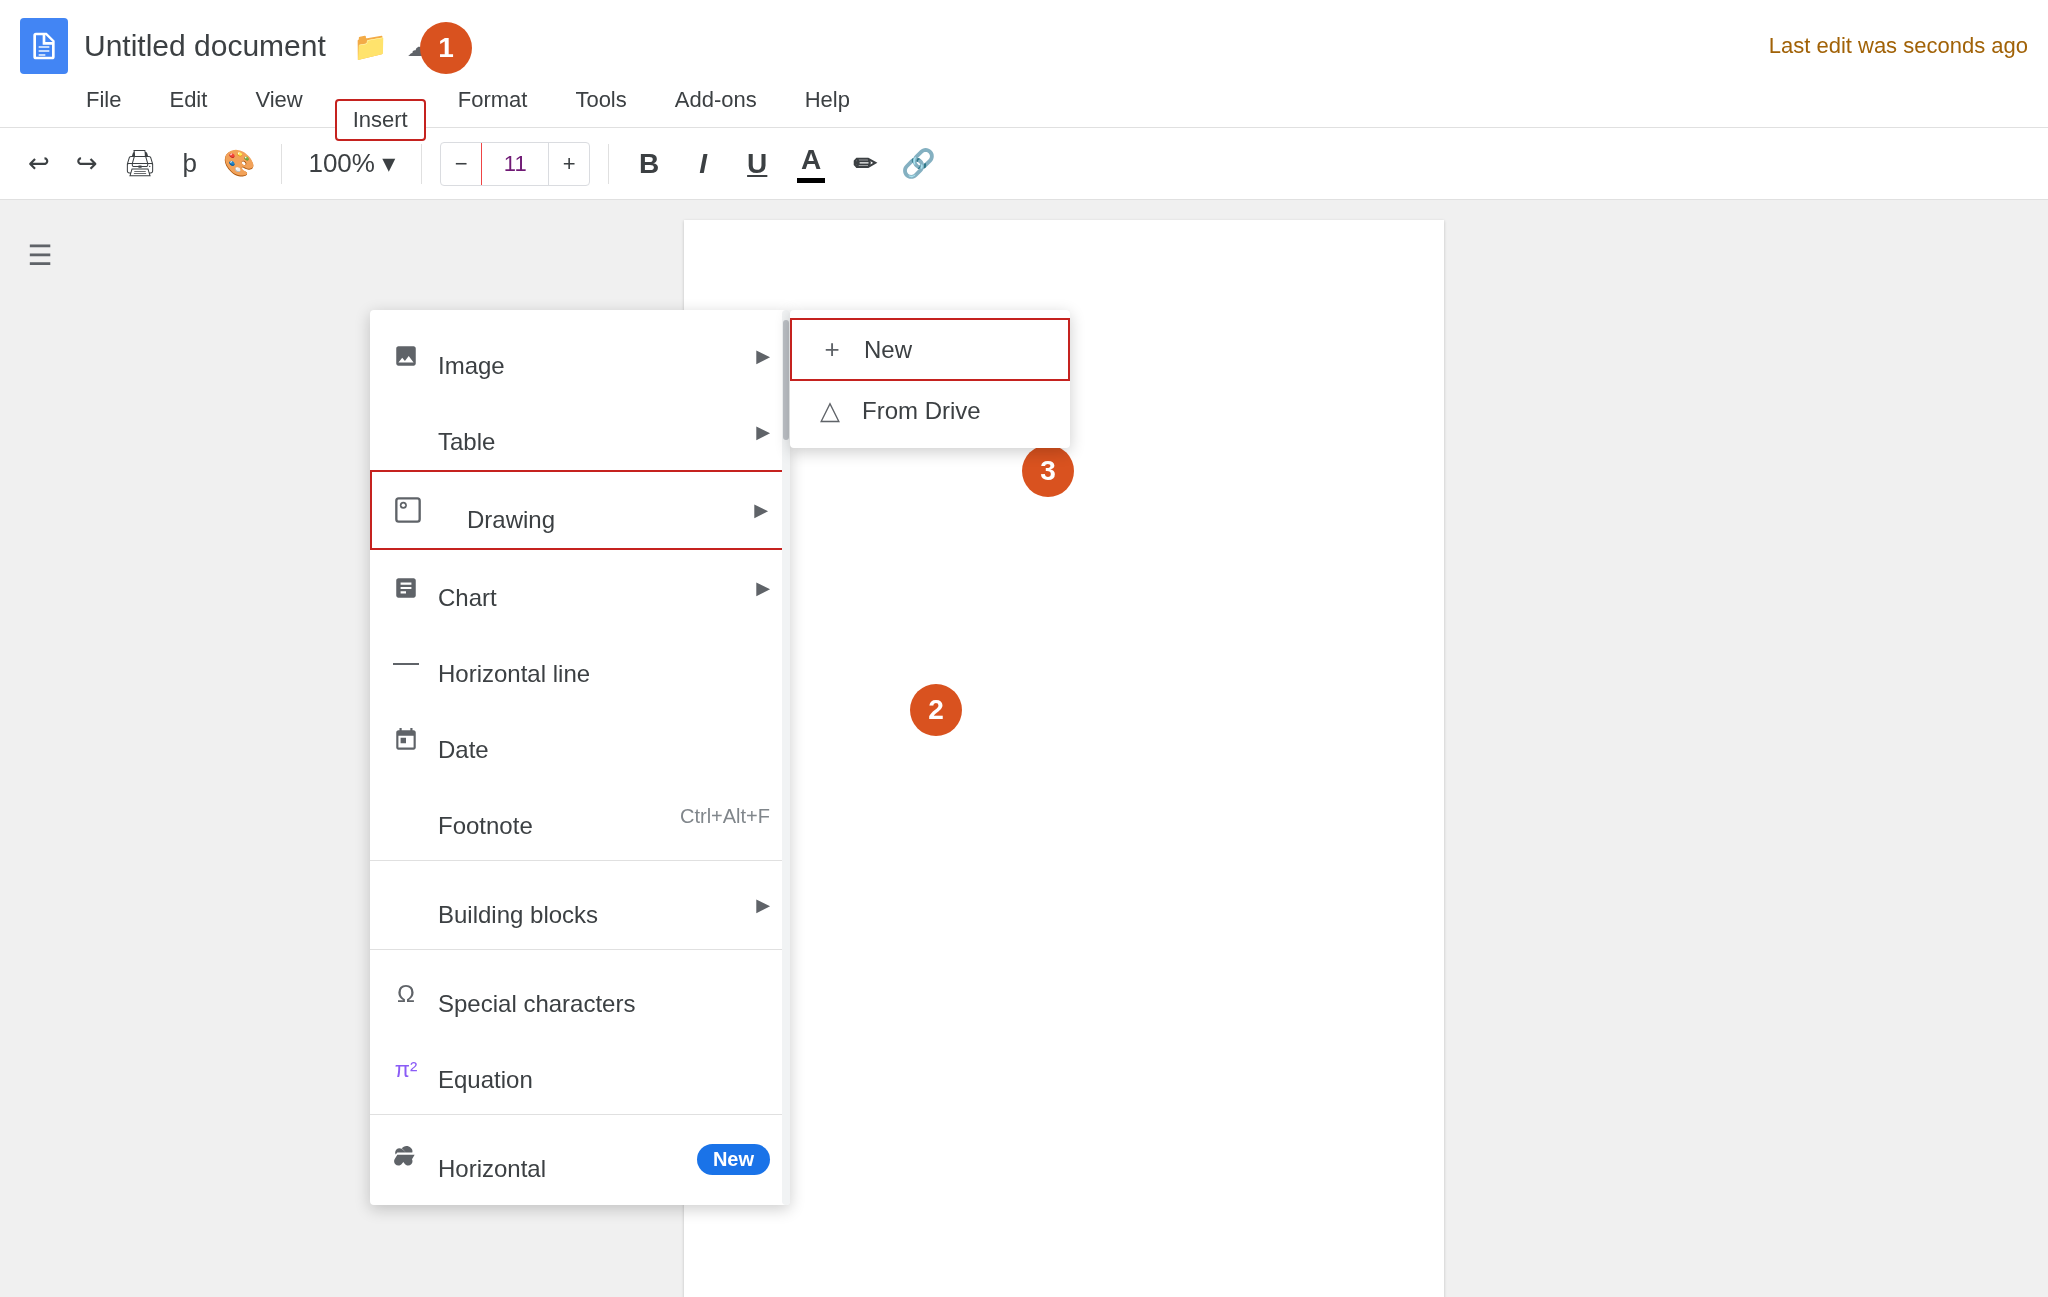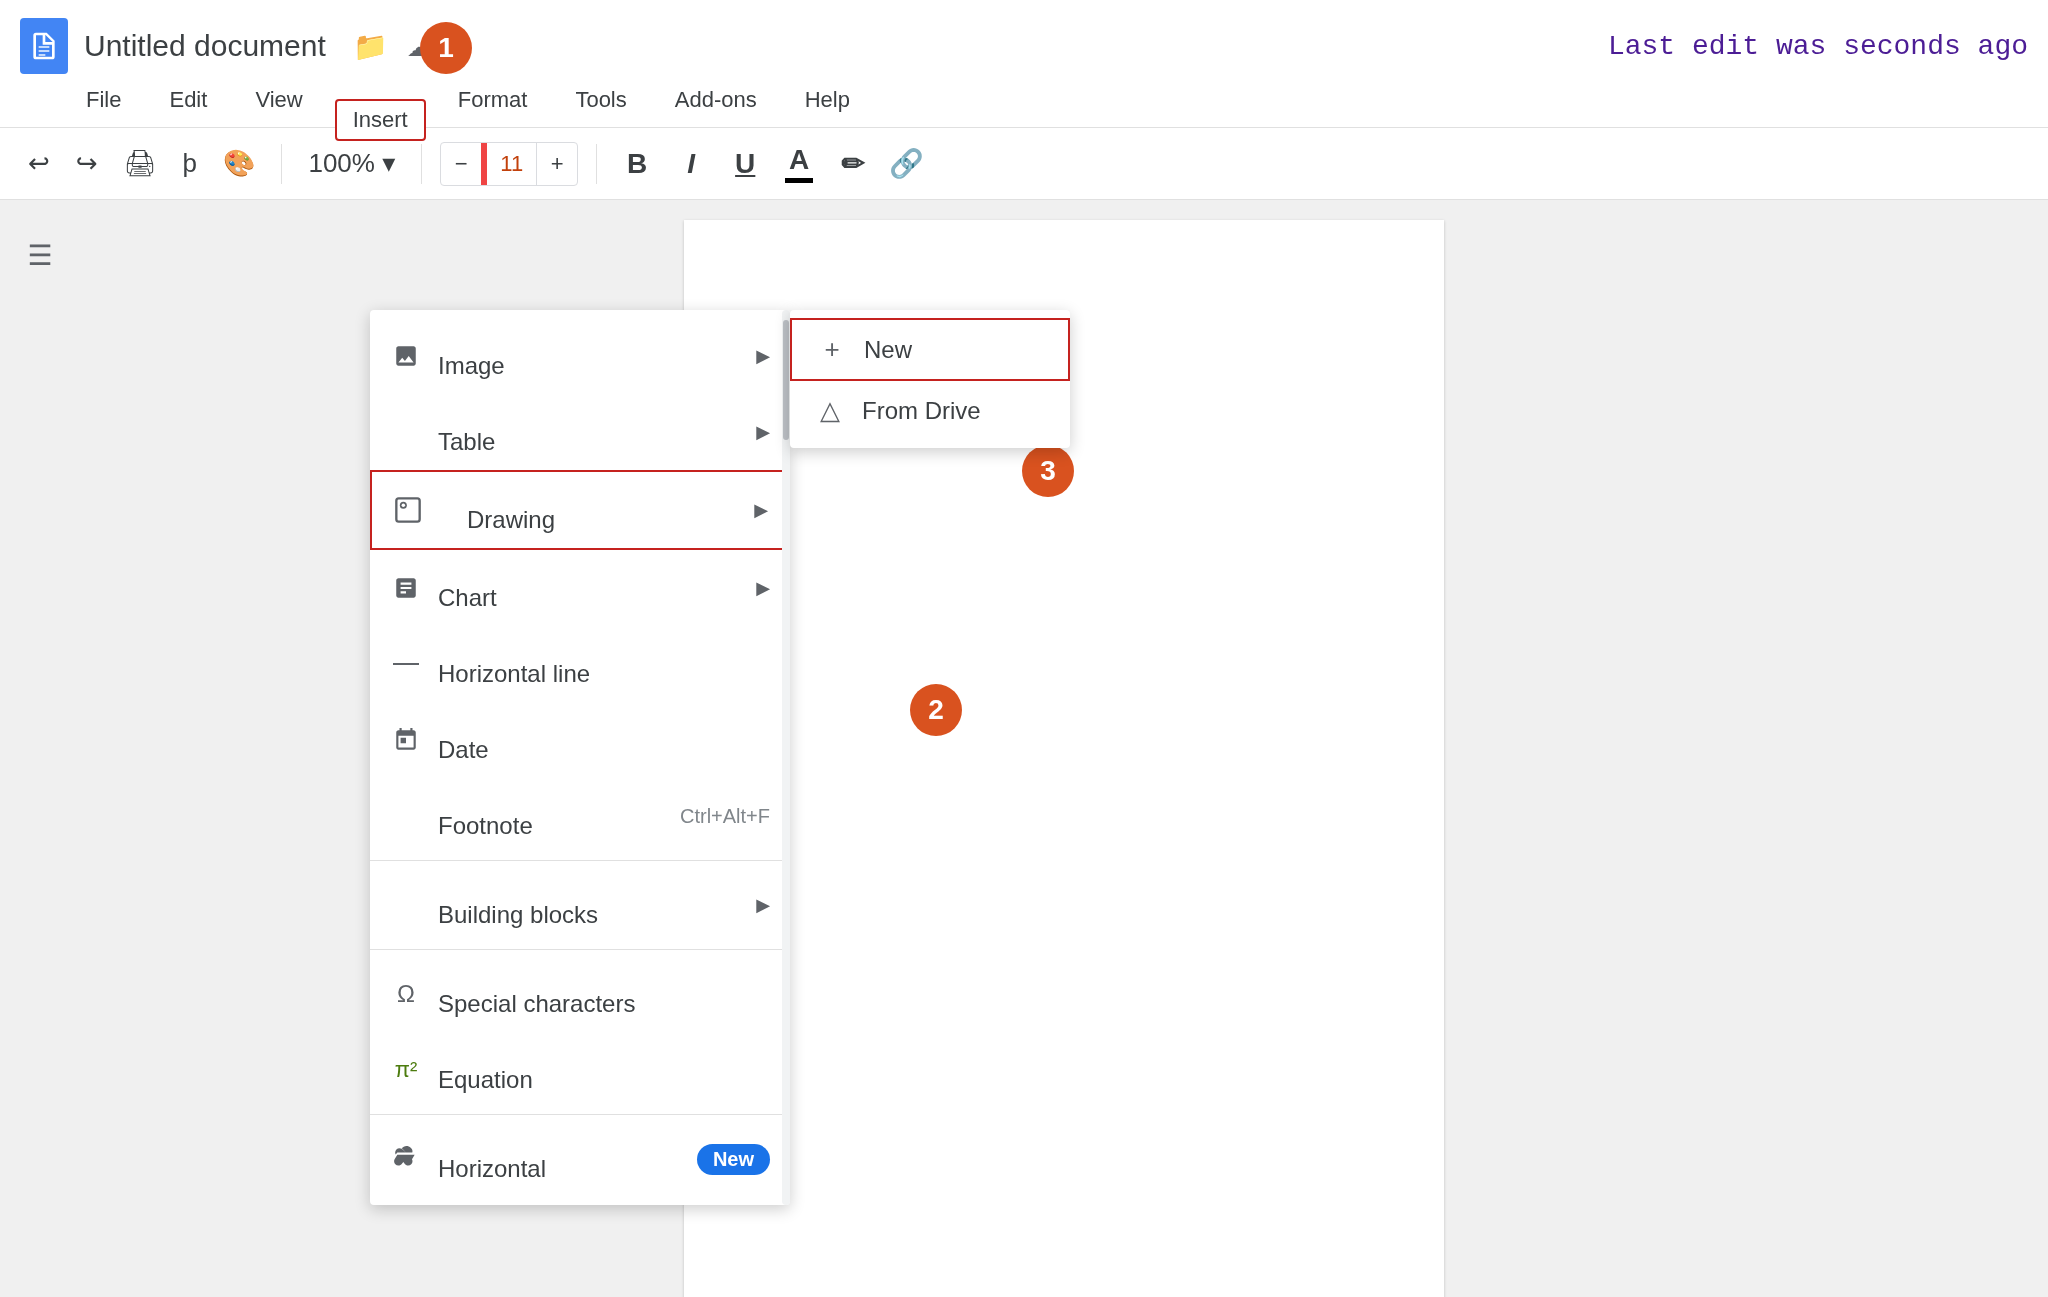--- a/index.html
+++ b/index.html
@@ -61,9 +61,8 @@
 
     .last-edit {
       margin-left: auto;
-      font-size: 28px;
-      color: #4c1d95;
-      font-family: Liberation Mono, monospace;
+      font-size: 22px;
+      color: #a16207;
     }
 
     

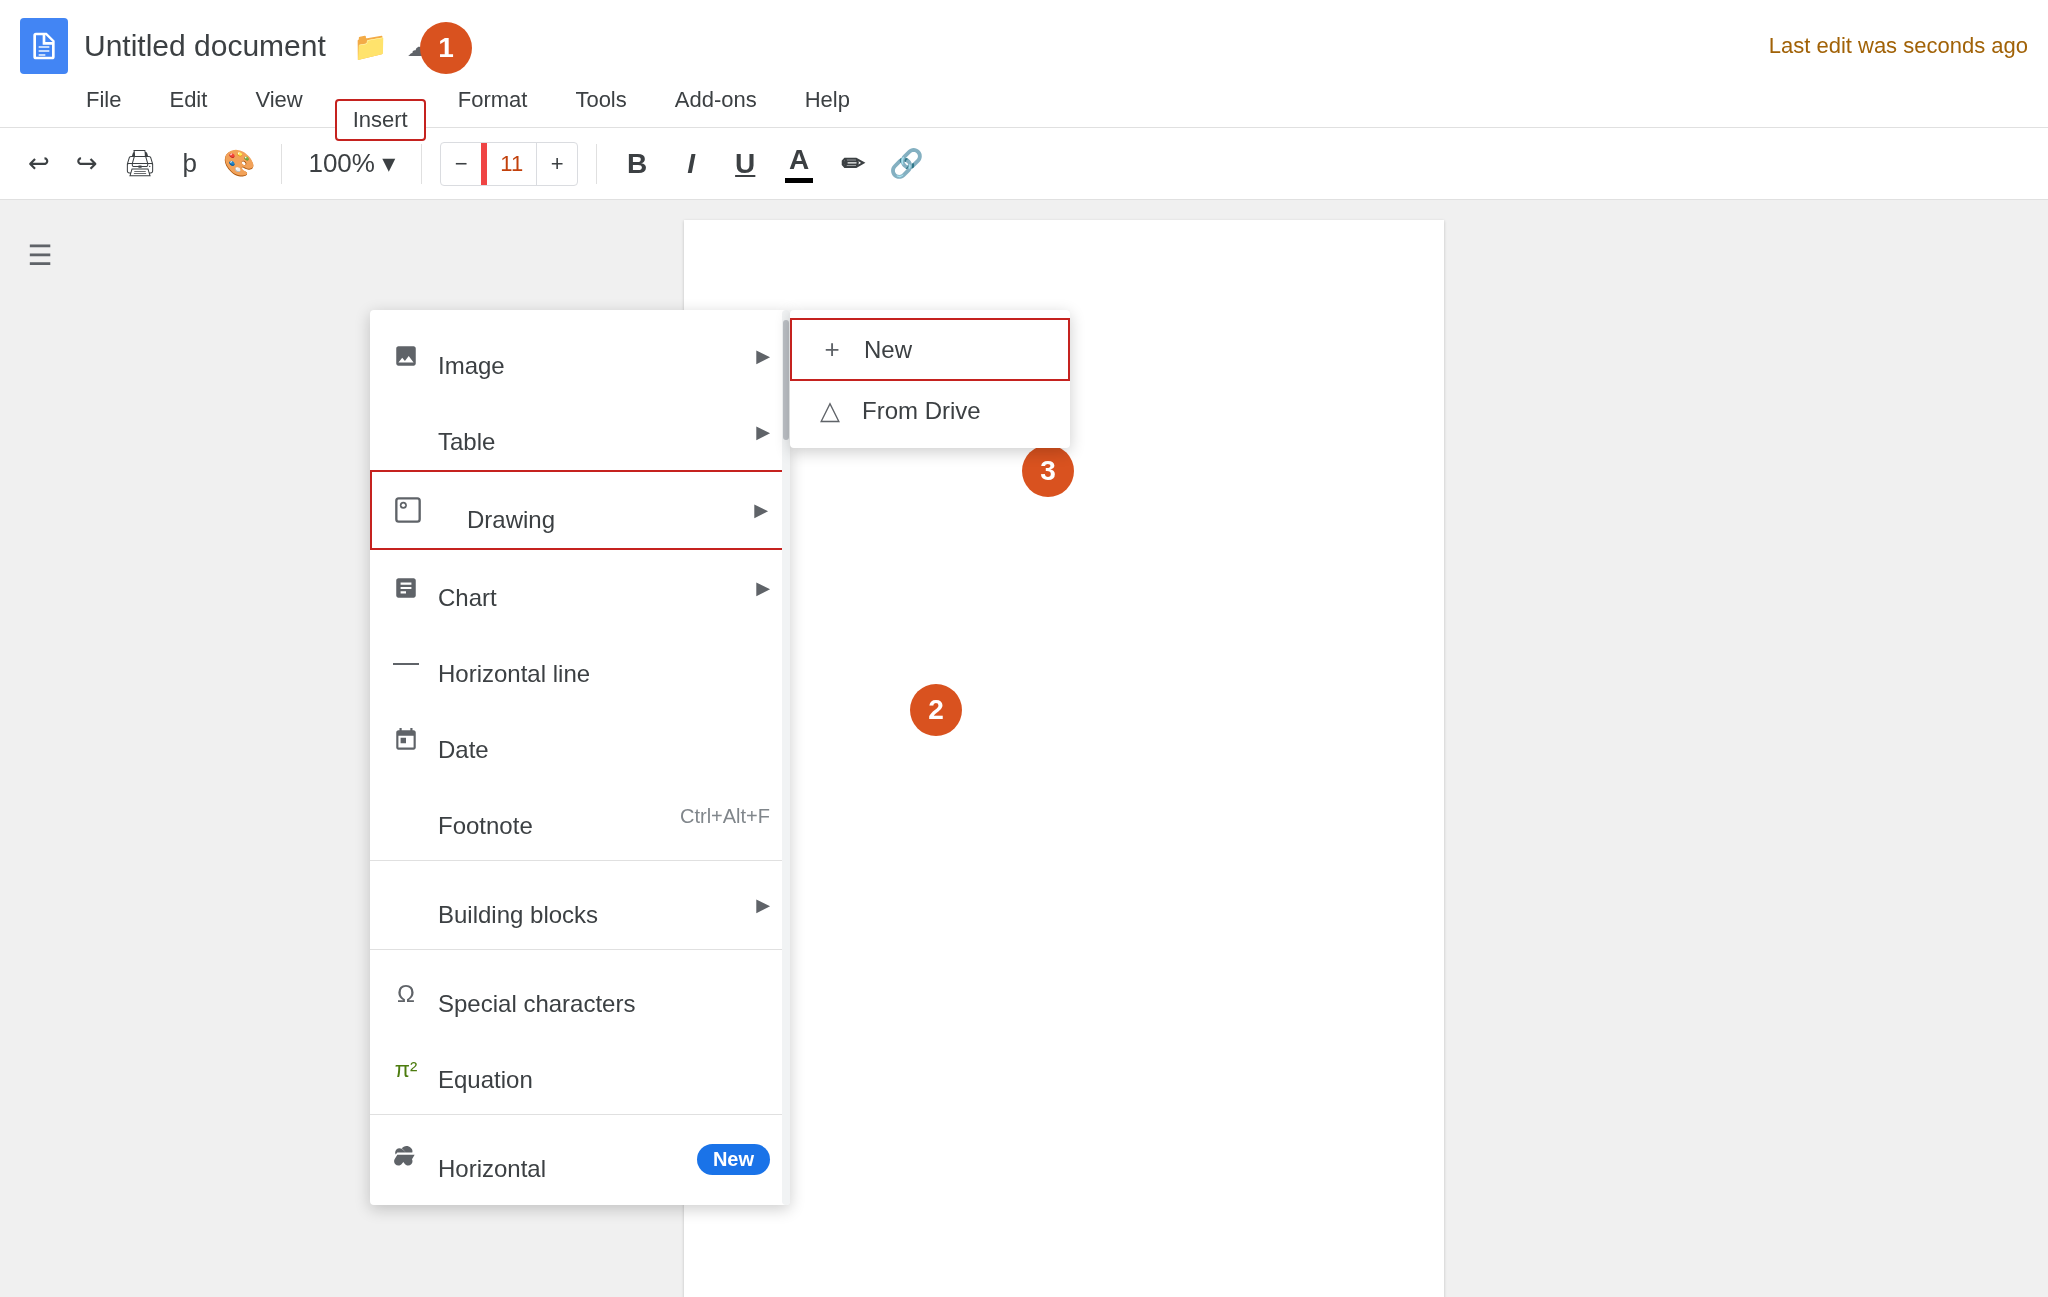--- a/index.html
+++ b/index.html
@@ -145,11 +145,11 @@
       color: #3c4043;
     }
     .font-size-value {
-      width: 56px;
+      width: 68px;
       text-align: center;
       font-size: 22px;
-      color: #c2410c;
-      border-left: 6px solid #ef4444;
+      color: #701a75;
+      border-left: 1px solid #ef4444;
       border-right: 1px solid #dadce0;
       height: 100%;
       display: flex;

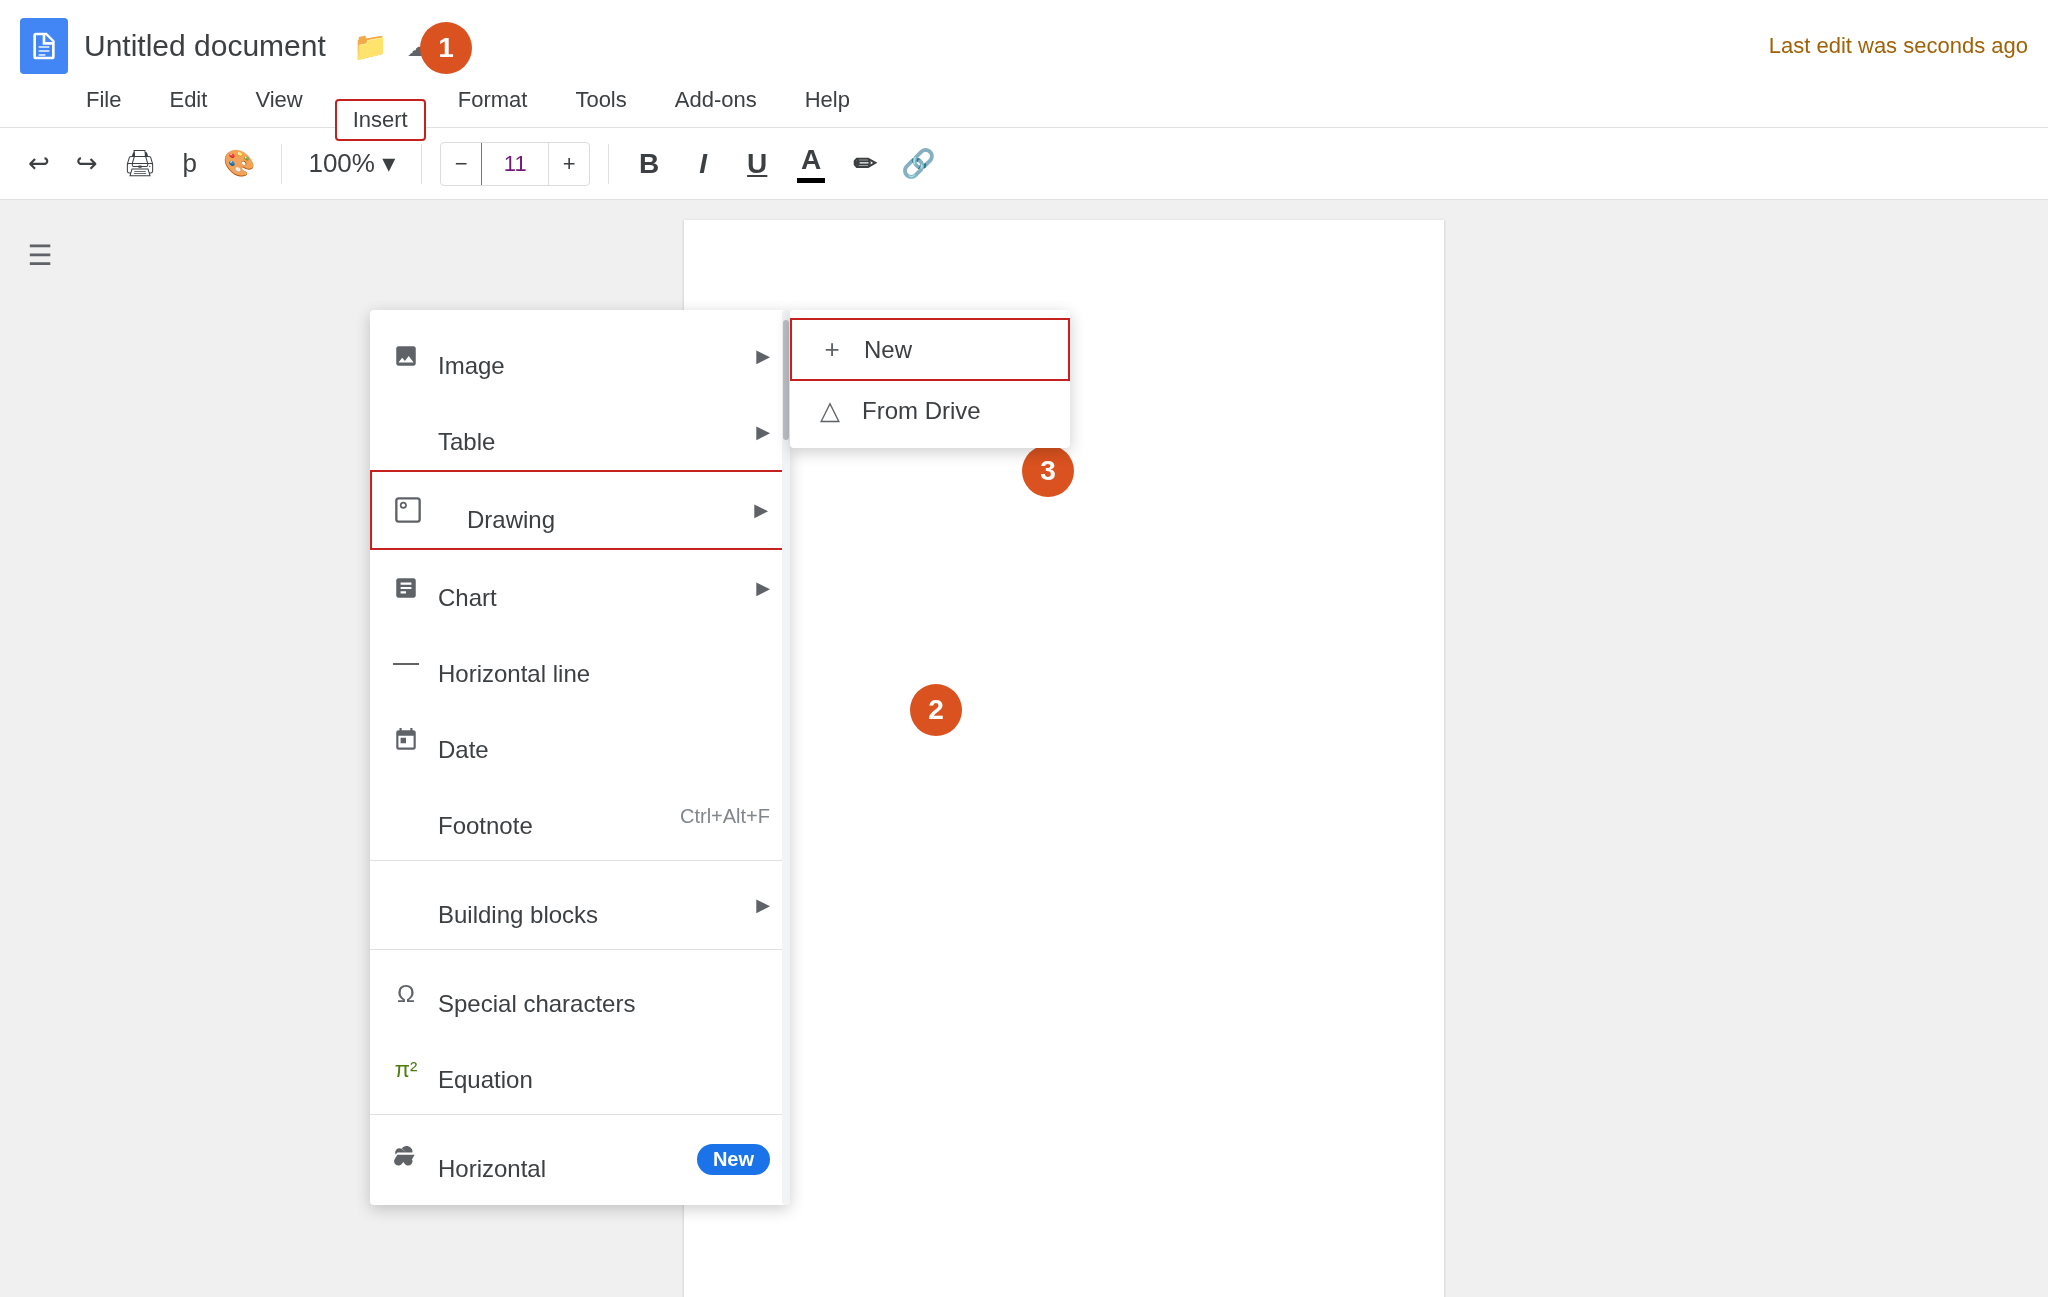--- a/index.html
+++ b/index.html
@@ -520,7 +520,7 @@
       </div>
 
       <div class="menu-section-item">
-        <div class="menu-icon" style="font-size:22px;color:#4d7c0f;">π²</div>
+        <div class="menu-icon" style="font-size:22px;color:#8b5cf6;">π²</div>
         <span class="menu-label">Equation</span>
       </div>
 

